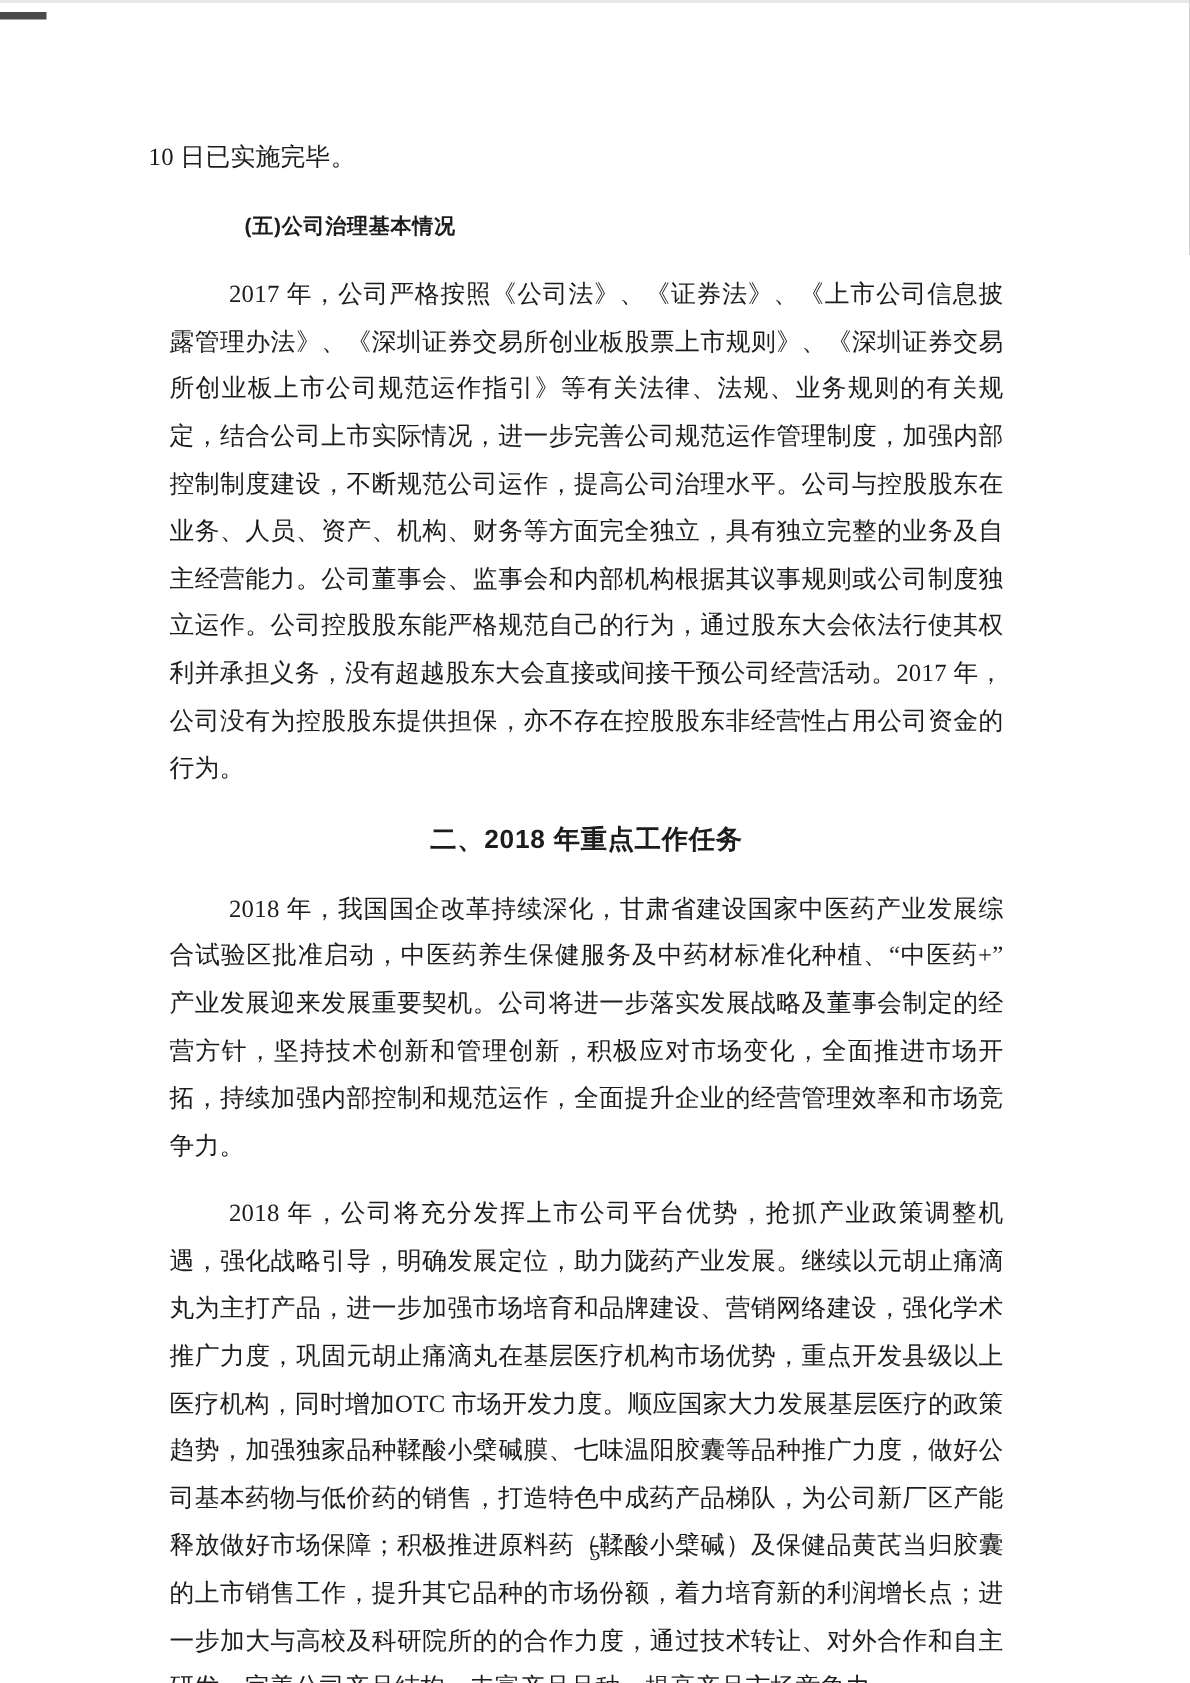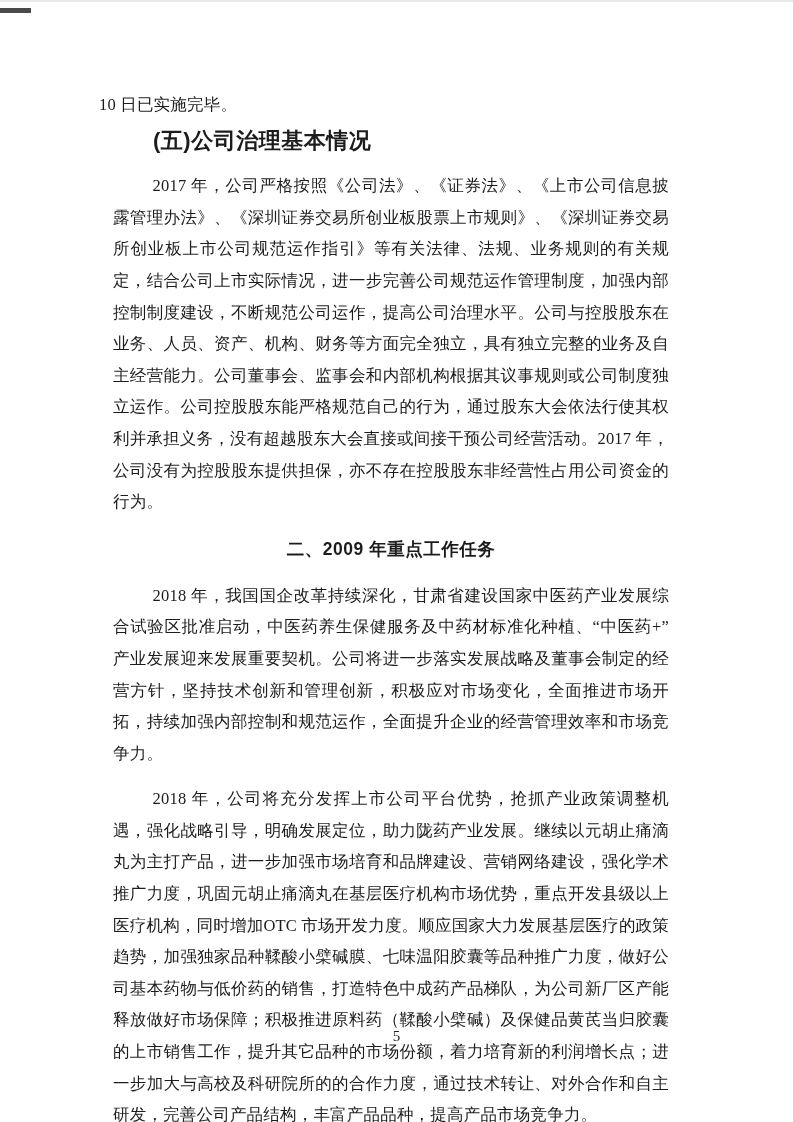--- a/index.html
+++ b/index.html
@@ -55,8 +55,8 @@
     text-indent: 0;
   }
   .sub-heading {
-    margin: 4px;
-    font-size: 22px;
+    margin: 14px;
+    font-size: 14px;
     line-height: 31.6px;
     font-weight: bold;
     text-indent: 50px;

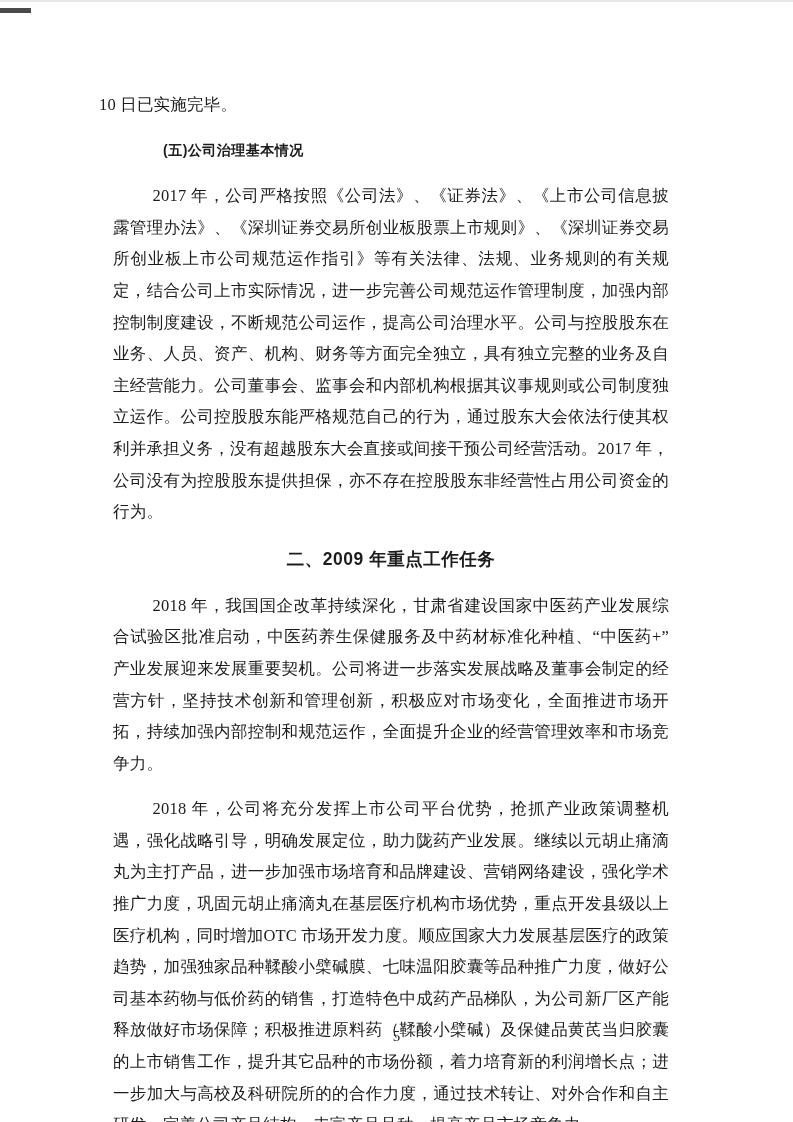--- a/index.html
+++ b/index.html
@@ -100,7 +100,7 @@
 
     <p class="para">2017 年，公司严格按照《公司法》、《证券法》、《上市公司信息披露管理办法》、《深圳证券交易所创业板股票上市规则》、《深圳证券交易所创业板上市公司规范运作指引》等有关法律、法规、业务规则的有关规定，结合公司上市实际情况，进一步完善公司规范运作管理制度，加强内部控制制度建设，不断规范公司运作，提高公司治理水平。公司与控股股东在业务、人员、资产、机构、财务等方面完全独立，具有独立完整的业务及自主经营能力。公司董事会、监事会和内部机构根据其议事规则或公司制度独立运作。公司控股股东能严格规范自己的行为，通过股东大会依法行使其权利并承担义务，没有超越股东大会直接或间接干预公司经营活动。2017 年，公司没有为控股股东提供担保，亦不存在控股股东非经营性占用公司资金的行为。</p>
 
-    <h2 class="section-title">二、2009 年重点工作任务</h2>
+    <h2 class="section-title">二、2018 年重点工作任务</h2>
 
     <p class="para">2018 年，我国国企改革持续深化，甘肃省建设国家中医药产业发展综合试验区批准启动，中医药养生保健服务及中药材标准化种植、“中医药+”产业发展迎来发展重要契机。公司将进一步落实发展战略及董事会制定的经营方针，坚持技术创新和管理创新，积极应对市场变化，全面推进市场开拓，持续加强内部控制和规范运作，全面提升企业的经营管理效率和市场竞争力。</p>
 

